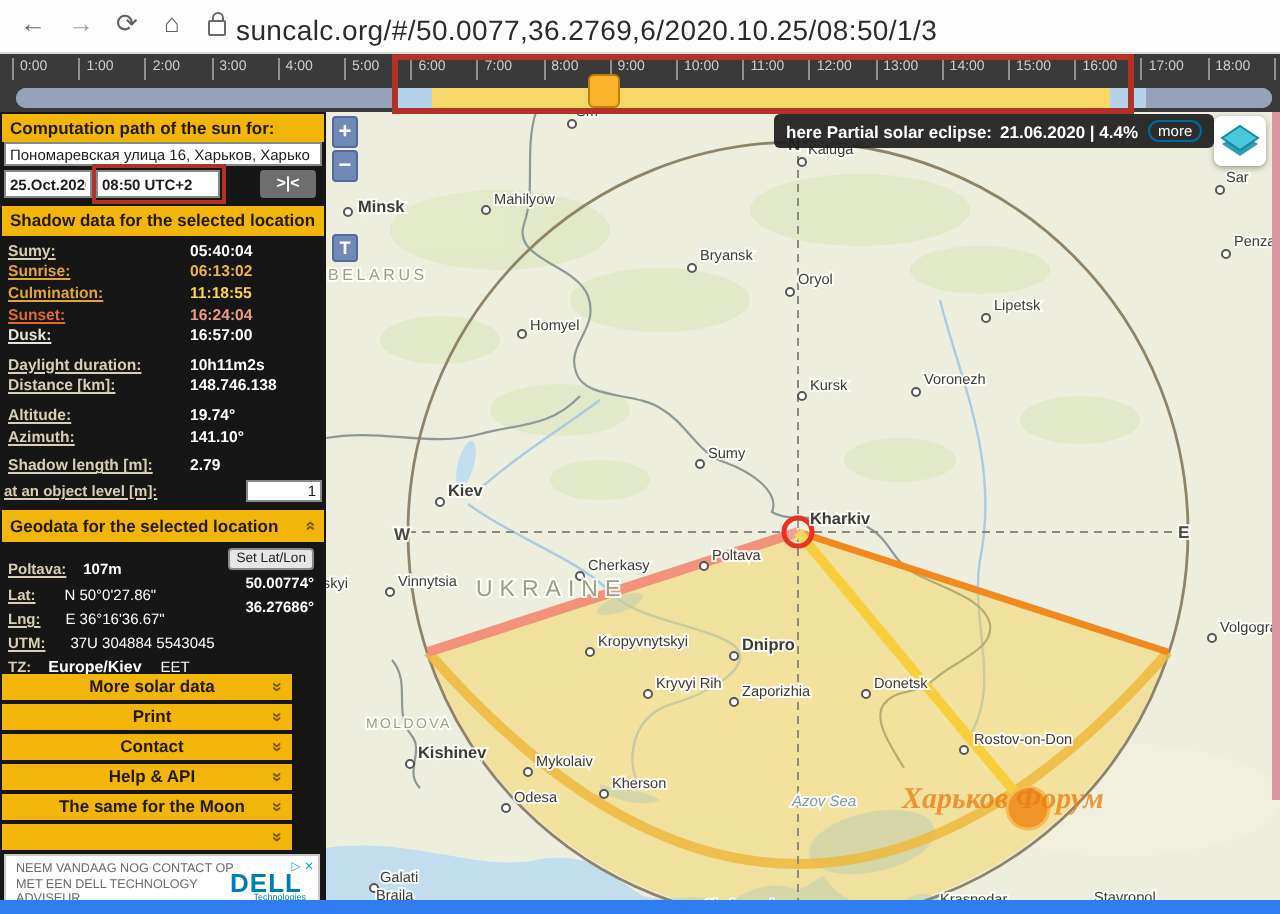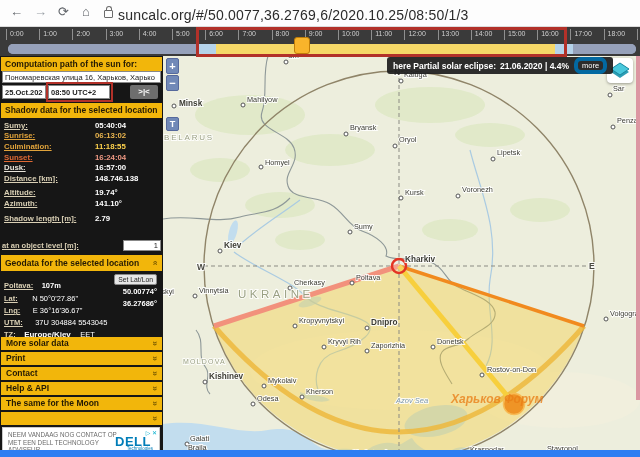--- a/index.html
+++ b/index.html
@@ -42,7 +42,7 @@
   #mapsvg{position:absolute;left:0;top:0;}
   .mzoom{position:absolute;width:13px;background:#7189b7;border:1px solid #56699c;color:#fff;font-weight:bold;text-align:center;box-sizing:border-box;border-radius:2px;cursor:pointer;}
   #tooltip{position:absolute;left:189px;top:1px;height:17px;background:rgba(28,28,28,0.92);border-radius:3px;color:#fff;font-size:8.5px;font-weight:bold;display:flex;align-items:center;padding:0 6px;white-space:nowrap;z-index:15;margin-left:35px;}
-  #tooltip .more{margin-left:5px;border:4px solid #0369a1;border-radius:7px;padding:0 4px;font-size:7.5px;font-weight:normal;cursor:pointer;text-align:center;}
+  #tooltip .more{margin-left:5px;border:1px solid #0369a1;border-radius:7px;padding:0 4px;font-size:7.5px;font-weight:normal;cursor:pointer;text-align:center;}
   #layersbtn{position:absolute;left:444px;top:2px;width:26px;height:25px;background:#fff;border-radius:4px;box-shadow:0 1px 3px rgba(0,0,0,0.35);cursor:pointer;}
   #watermark{position:absolute;left:288px;top:336px;width:170px;font-family:Liberation Sans, sans-serif;font-style:italic;font-weight:bold;font-size:12px;color:rgba(233,126,22,0.78);z-index:14;white-space:nowrap;}
   

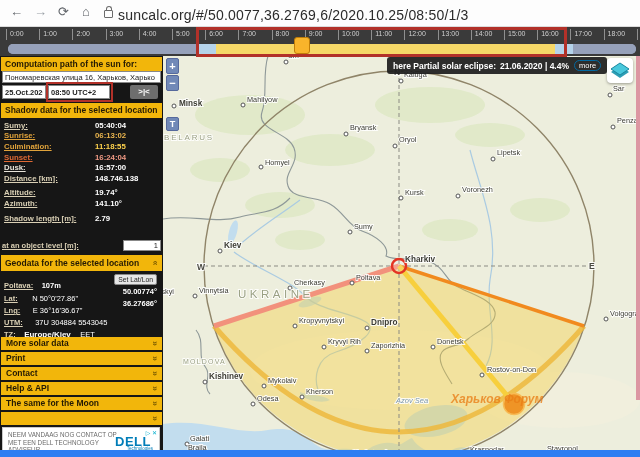--- a/index.html
+++ b/index.html
@@ -145,6 +145,10 @@
         <div class="srow">
           <span class="lbl" style="color: rgb(232, 228, 218);">Dusk:</span>
           <span class="val" style="color: rgb(255, 255, 255); margin-left: 33px;">16:57:00</span>
+        </div>
+        <div class="srow gap">
+          <span class="lbl" style="color: rgb(217, 207, 180);">Daylight duration:</span>
+          <span class="val" style="color: rgb(255, 255, 255);">10h11m2s</span>
         </div>
         <div class="srow">
           <span class="lbl" style="color: rgb(217, 207, 180);">Distance [km]:</span>

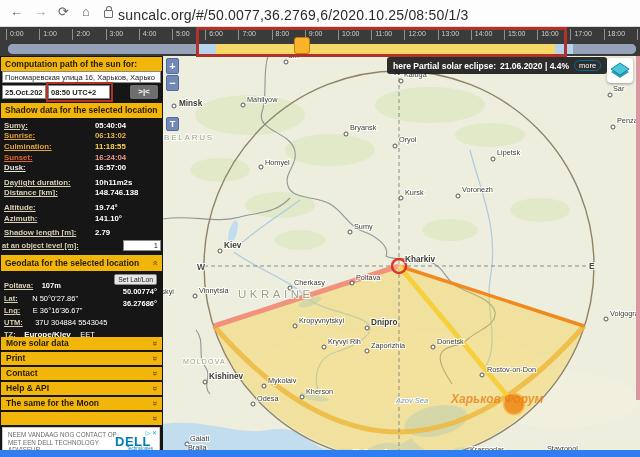--- a/index.html
+++ b/index.html
@@ -28,7 +28,7 @@
   .gap{margin-top:4px;}
   .glabel{color:#d9cfb4;font-size:7.5px;font-weight:bold;text-decoration:underline;}
   .gval{color:#fff;font-size:7.5px;font-weight:bold;}
-  .menu-item{position:absolute;left:1px;width:161px;height:13px;background:#f2b60b;color:#241a04;font-size:8.5px;font-weight:bold;line-height:13px;padding-left:5px;box-sizing:border-box;cursor:pointer;}
+  .menu-item{position:absolute;left:1px;width:145px;height:13px;background:#f2b60b;color:#241a04;font-size:8.5px;font-weight:bold;line-height:13px;padding-left:5px;box-sizing:border-box;cursor:pointer;text-align:center;}
   .chev{position:absolute;right:5px;top:0;color:#7a5c00;font-size:9px;display:inline-block;transform:rotate(90deg);}
   #geochev{position:absolute;right:5px;top:0;color:#7a5c00;font-size:9px;transform:rotate(-90deg);}
   

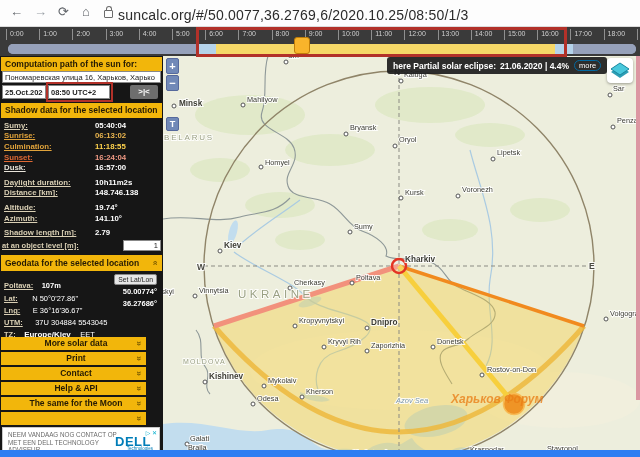--- a/index.html
+++ b/index.html
@@ -44,7 +44,7 @@
   #tooltip{position:absolute;left:189px;top:1px;height:17px;background:rgba(28,28,28,0.92);border-radius:3px;color:#fff;font-size:8.5px;font-weight:bold;display:flex;align-items:center;padding:0 6px;white-space:nowrap;z-index:15;margin-left:35px;}
   #tooltip .more{margin-left:5px;border:1px solid #0369a1;border-radius:7px;padding:0 4px;font-size:7.5px;font-weight:normal;cursor:pointer;text-align:center;}
   #layersbtn{position:absolute;left:444px;top:2px;width:26px;height:25px;background:#fff;border-radius:4px;box-shadow:0 1px 3px rgba(0,0,0,0.35);cursor:pointer;}
-  #watermark{position:absolute;left:288px;top:336px;width:170px;font-family:Liberation Sans, sans-serif;font-style:italic;font-weight:bold;font-size:12px;color:rgba(233,126,22,0.78);z-index:14;white-space:nowrap;}
+  #watermark{position:absolute;left:288px;top:336px;width:170px;font-family:Liberation Serif, serif;font-style:italic;font-weight:bold;font-size:15px;color:rgba(233,126,22,0.78);z-index:14;white-space:nowrap;}
   
   .redbox{position:absolute;border:3px solid #b23129;box-sizing:border-box;z-index:60;}
   #pinkstrip{left:636px;top:56px;width:4px;height:344px;background:#dc96a2;z-index:55;}

